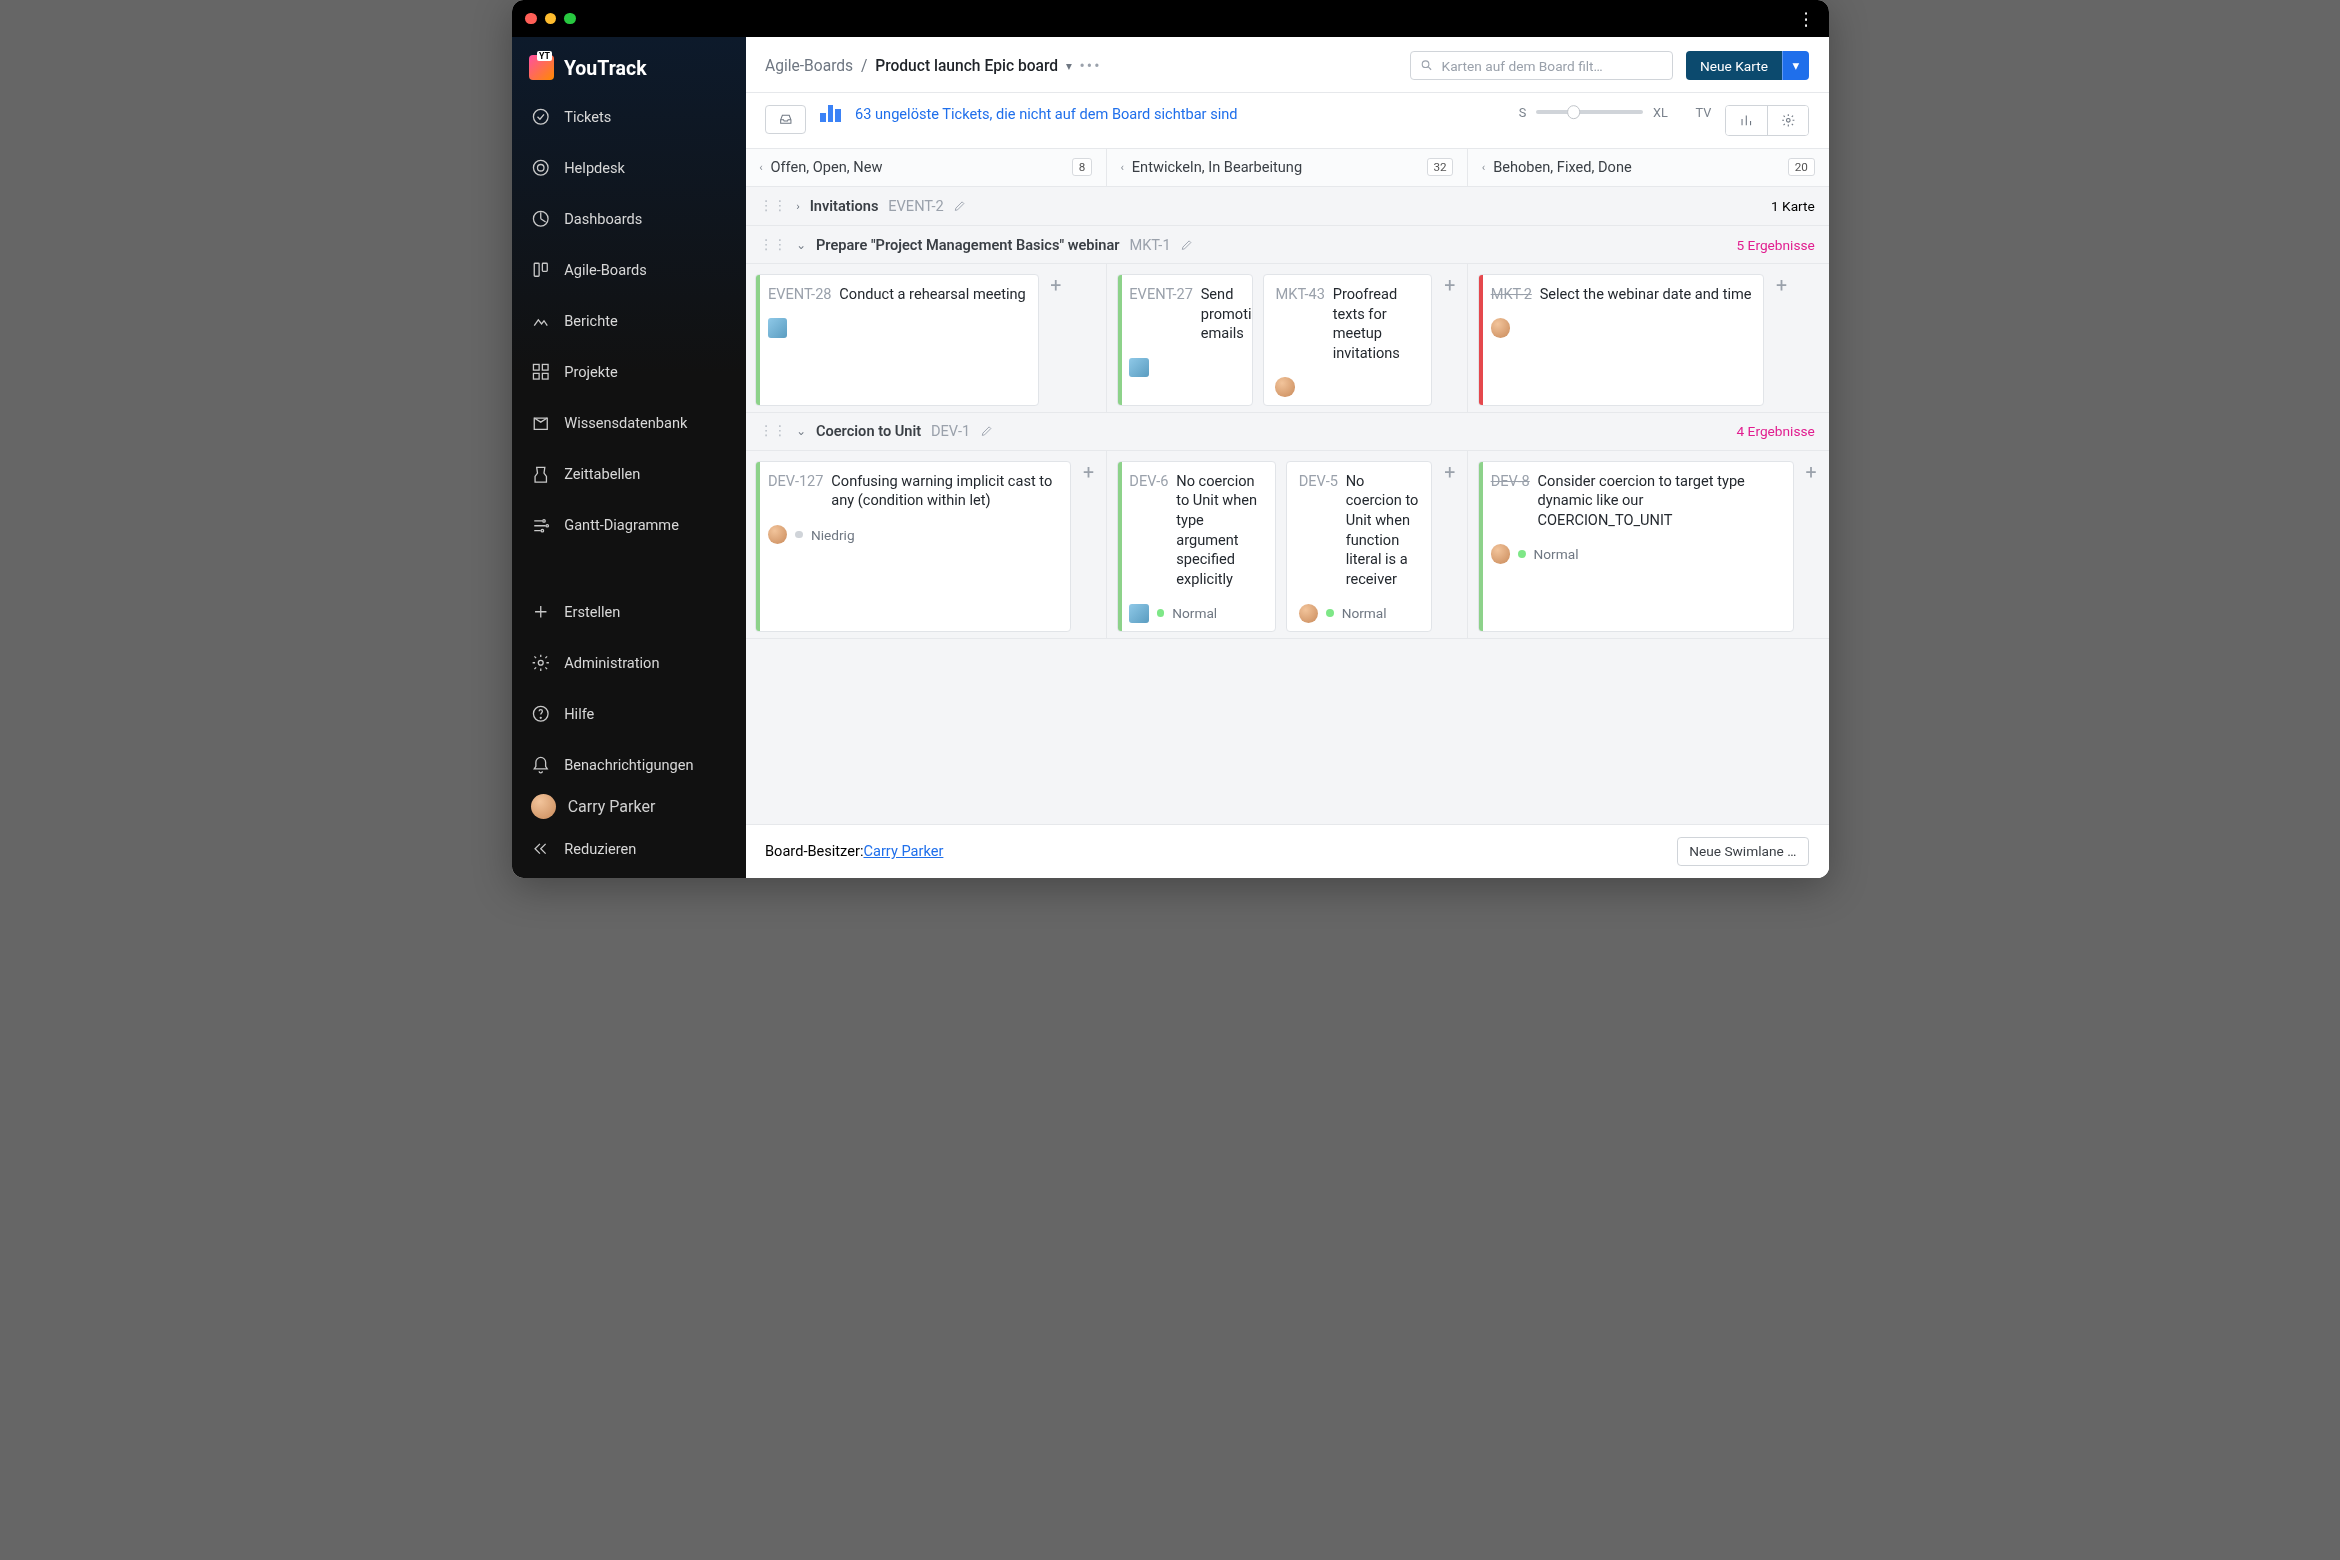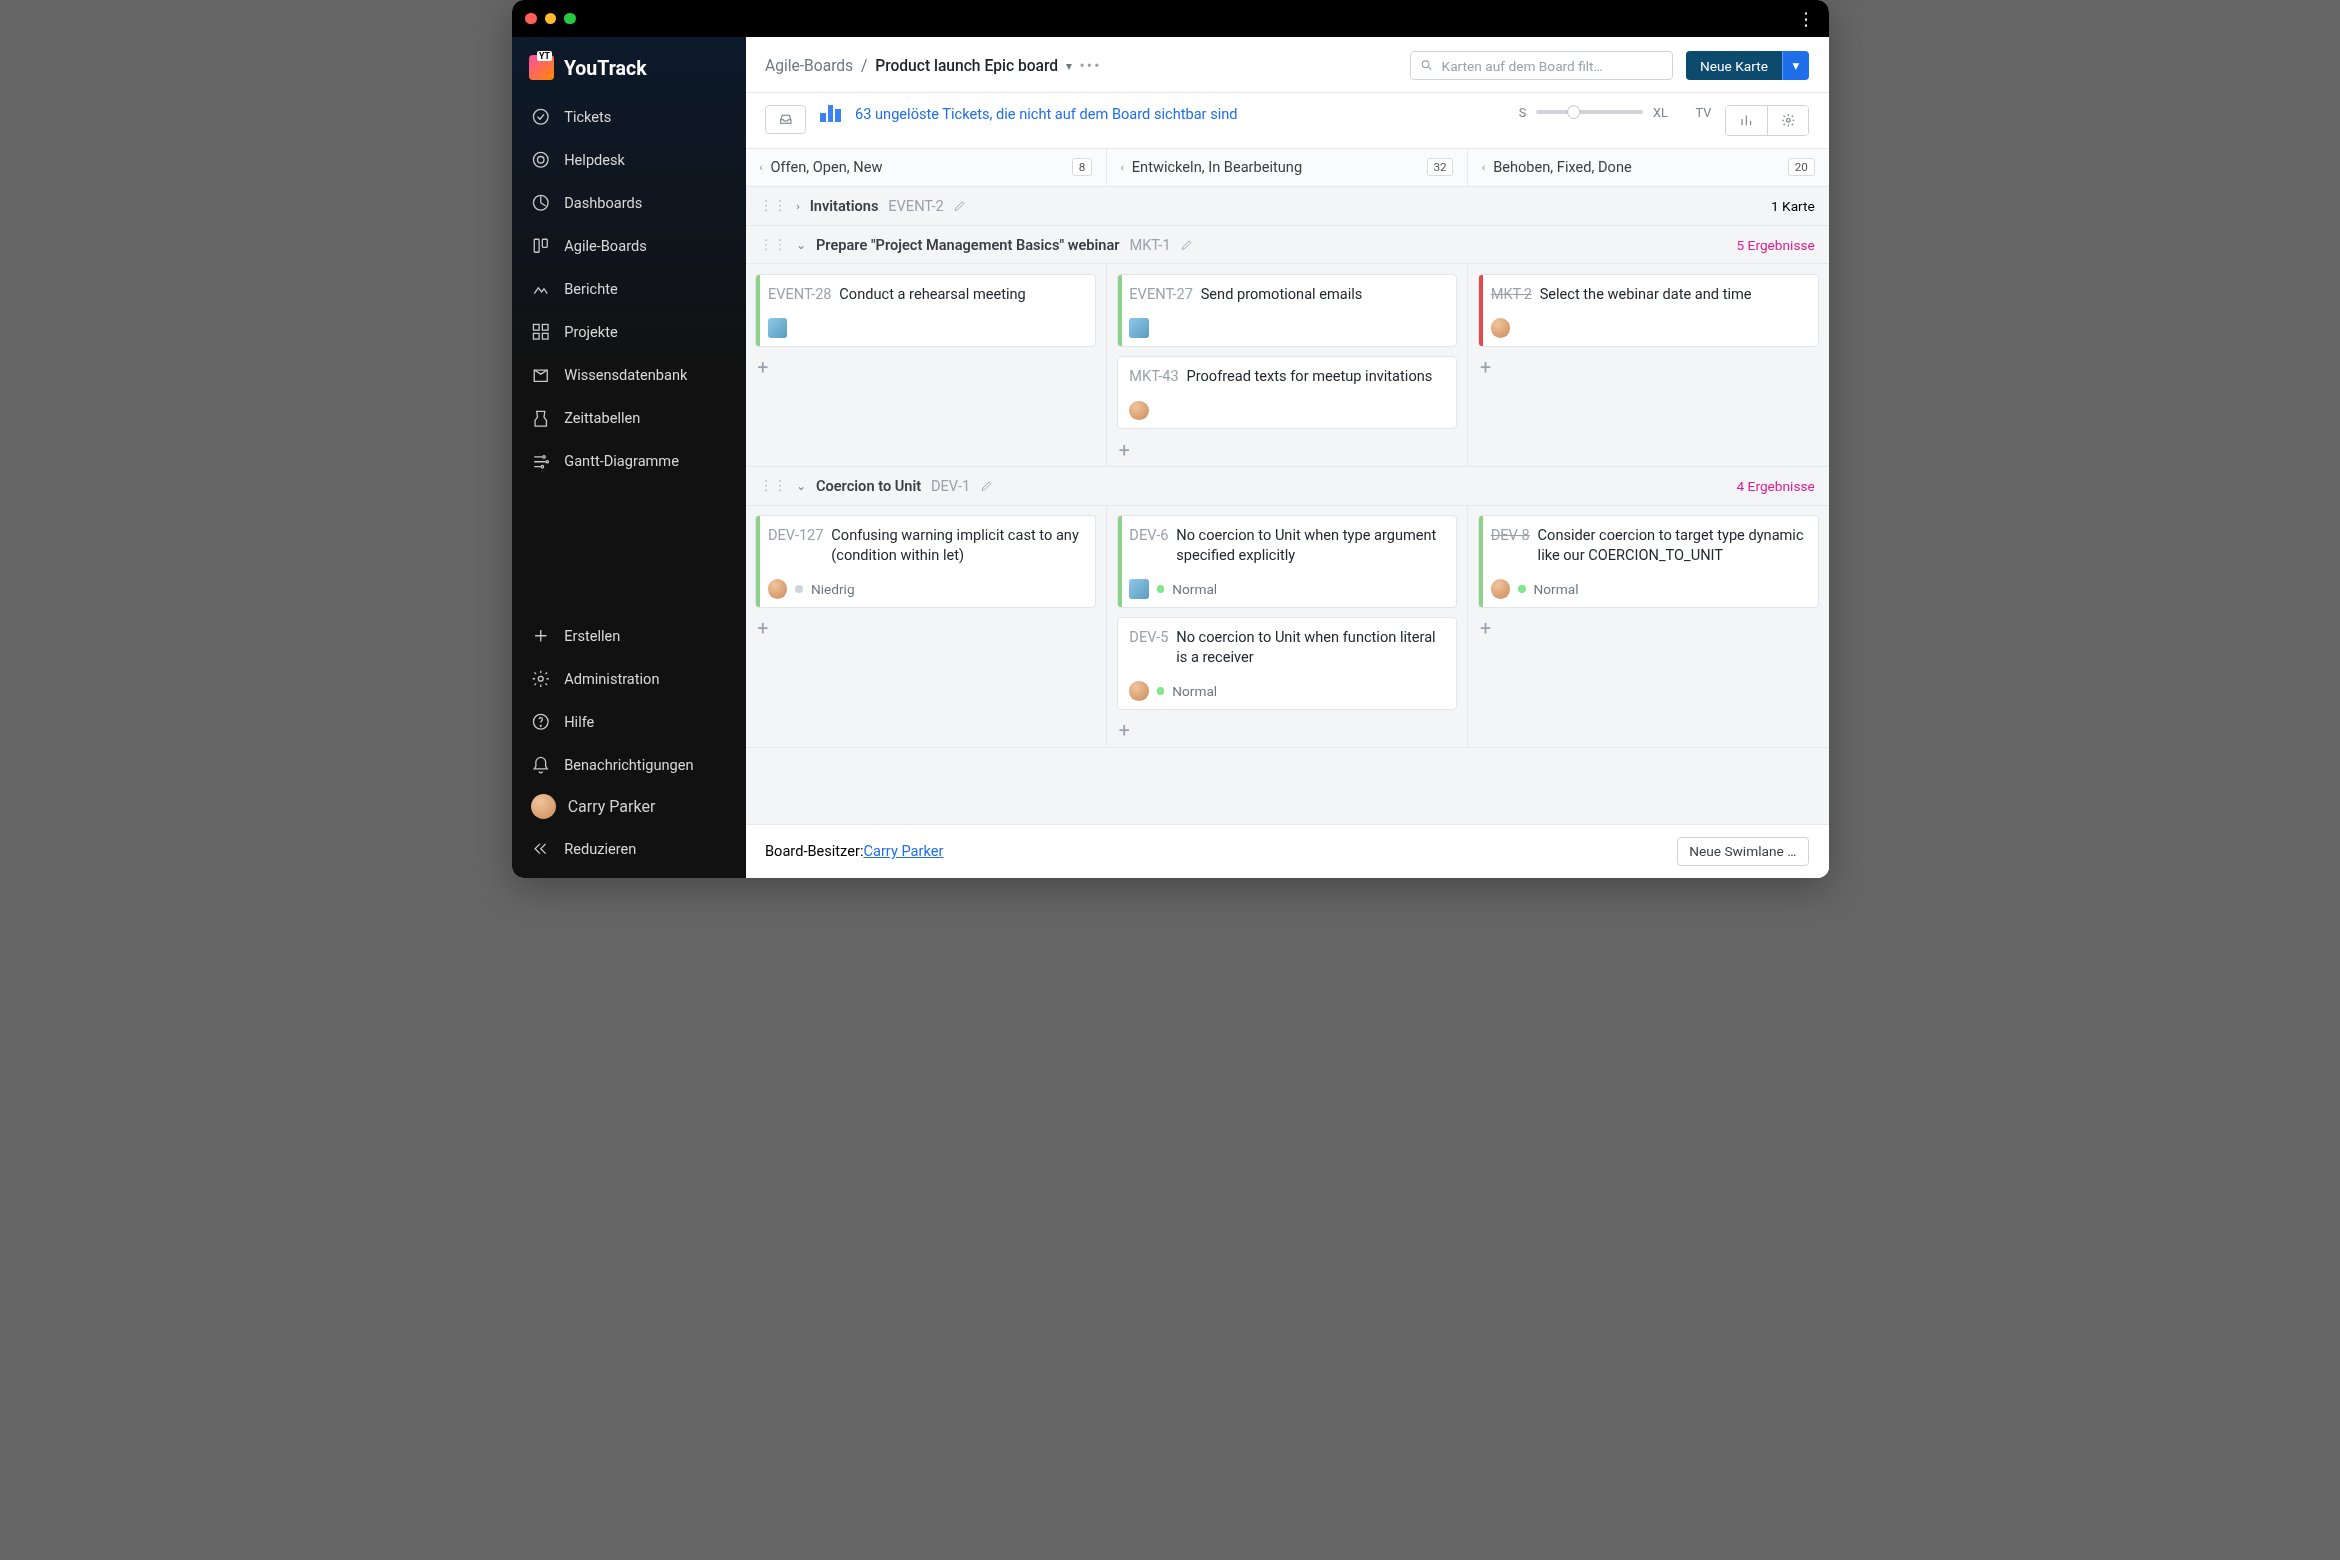--- a/index.html
+++ b/index.html
@@ -16,7 +16,7 @@
 .brand{display:flex;align-items:flex-end;gap:9.8px;padding:3.9px 17.6px 17.6px;color:#fff;font-size:19.5px;font-weight:700}
 .brand-logo{width:25px;height:25px;background:linear-gradient(135deg,#ff4fa3,#ff8a00);border-radius:3.9px;position:relative}
 .brand-logo::after{content:"YT";position:absolute;top:-3.9px;left:7.8px;font-size:8.8px;background:#fff;color:#000;padding:0 2px;border-radius:2px;font-weight:700}
-.nav{display:flex;flex-direction:column;gap:4px}
+.nav{display:flex;flex-direction:column;gap:12px}
 .nav-item{display:flex;align-items:center;gap:13.7px;padding:9.8px 19.5px;font-size:14.6px;color:#d8d8d8;cursor:pointer}
 .nav-item .ic{width:19.5px;height:19.5px;stroke:#c8c8c8;fill:none;stroke-width:1.6;flex:none}
 .nav-spacer{flex:1}

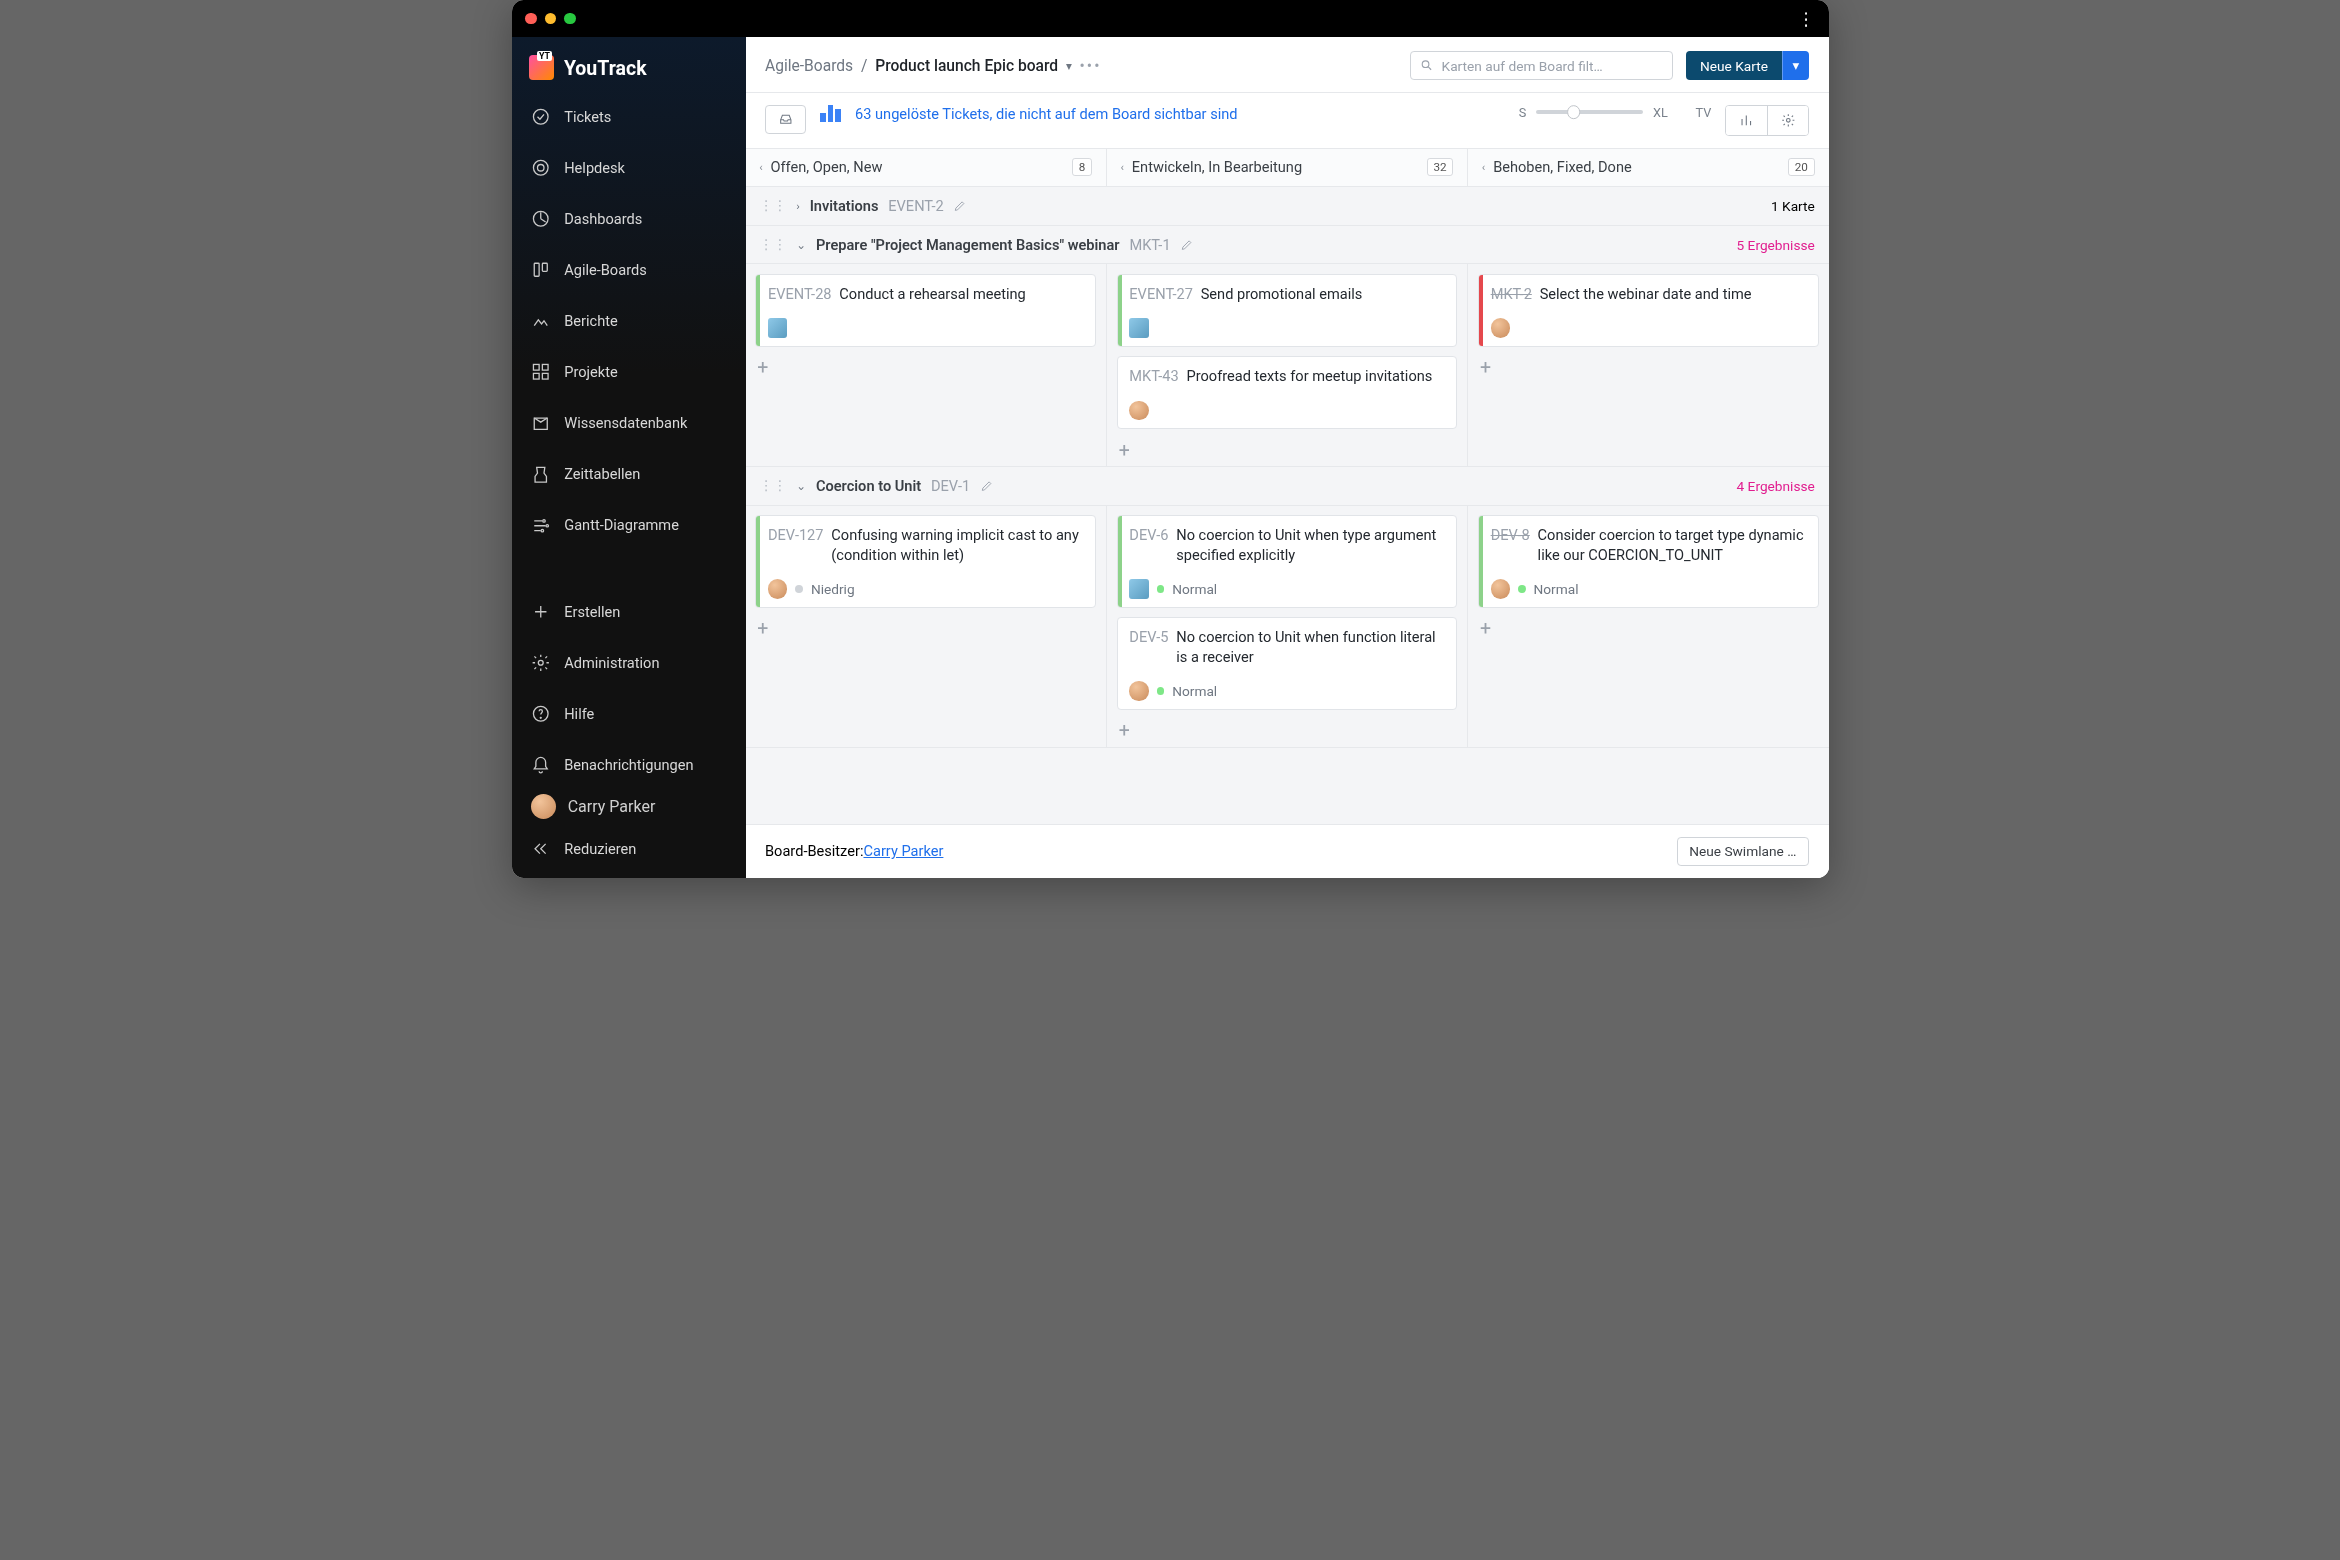--- a/index.html
+++ b/index.html
@@ -61,7 +61,7 @@
 .edit-ic{width:13.7px;height:13.7px;stroke:#9aa1ab;fill:none;stroke-width:1.6}
 .sw-right{margin-left:auto;font-size:13.7px}
 .lane-row{display:flex;border-bottom:1px solid #e6e8eb}
-.lane-col{flex:1;min-width:0;border-right:1px solid #e6e8eb;padding:9.8px 9.8px 5.9px;display:flex;flex-direction:column;gap:9.8px}
+.lane-col{flex:1;min-width:0;border-right:1px solid #e6e8eb;padding:9.8px 9.8px 5.9px;display:flex;flex-direction:row;gap:9.8px}
 .lane-col:last-child{border-right:none}
 .card{background:#fff;border:1px solid #e1e4e8;border-radius:3.9px;padding:9.8px 11.7px 7.8px;position:relative;overflow:hidden}
 .card-stripe{position:absolute;left:0;top:0;bottom:0;width:3.9px}

